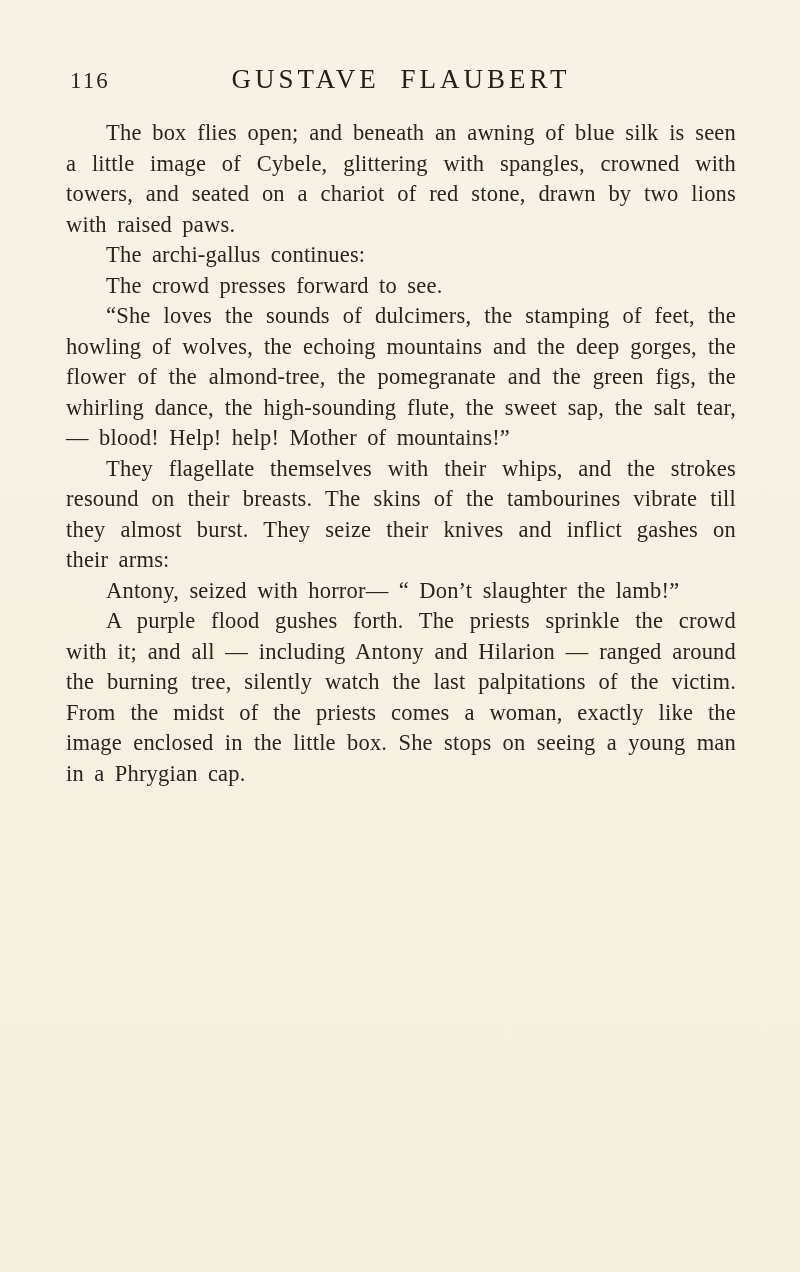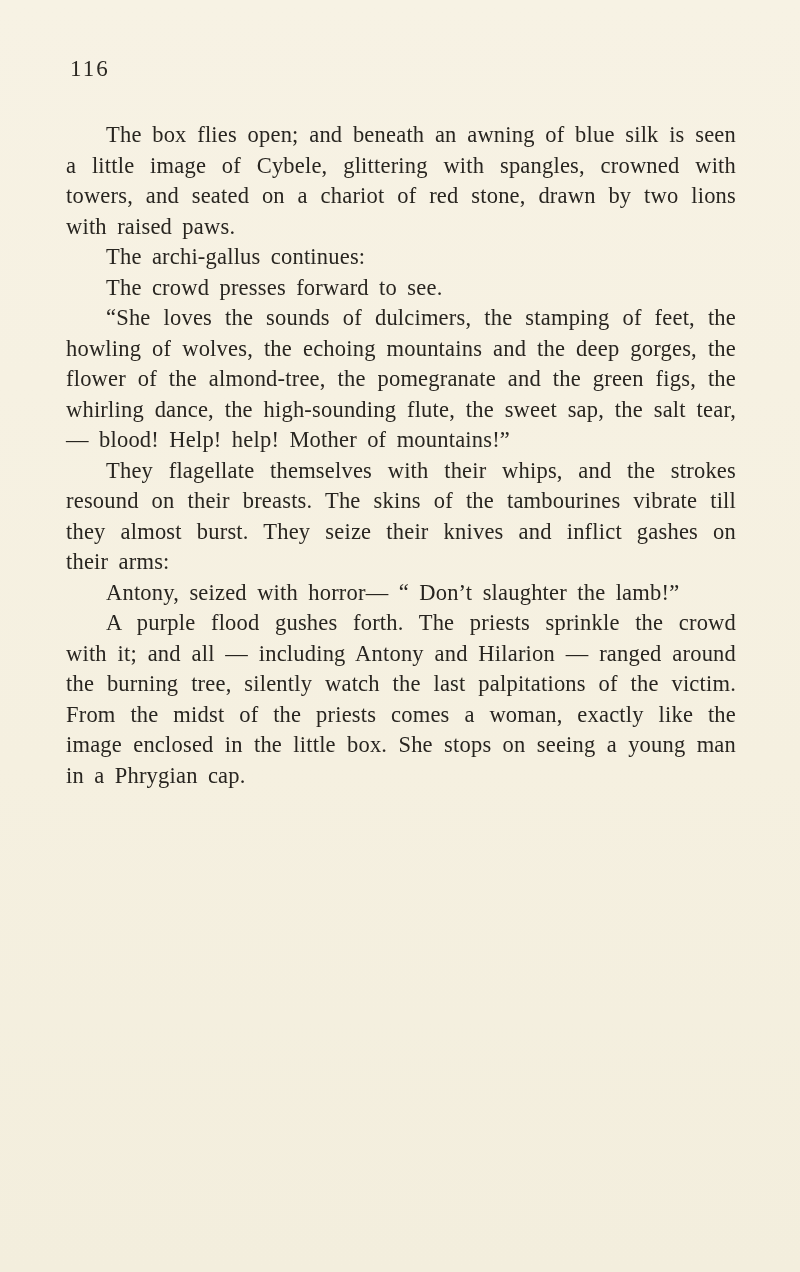--- a/index.html
+++ b/index.html
@@ -24,6 +24,7 @@
     grid-template-columns: 1fr auto 1fr;
     align-items: baseline;
     padding: 0 4px;
+    margin-top: 8px;
   }
   .page-number {
     font-size: 23px;

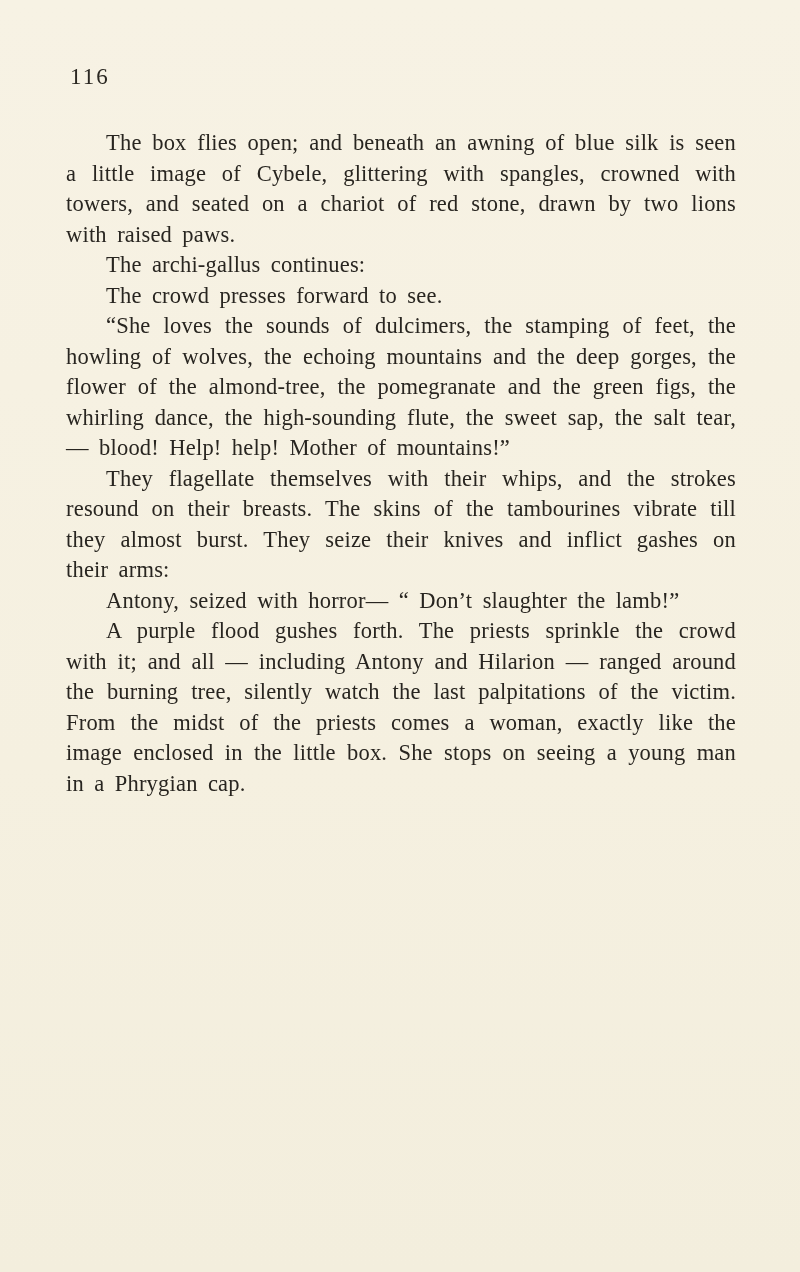--- a/index.html
+++ b/index.html
@@ -64,6 +64,7 @@
 <div class="page">
   <div class="header">
     <span class="page-number">116</span>
+    <span class="running-title">GUSTAVE FLAUBERT</span>
     <span class="spacer"></span>
   </div>
   <div class="body-text">

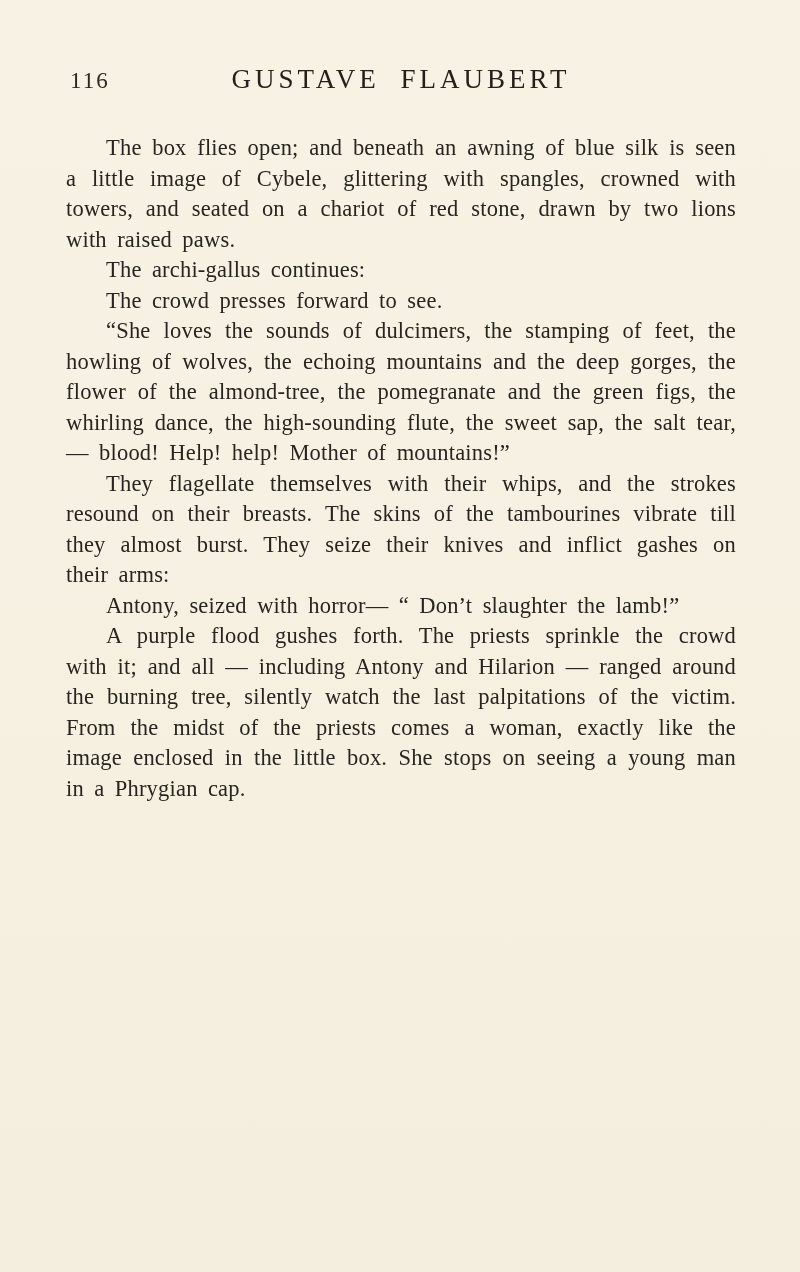--- a/index.html
+++ b/index.html
@@ -43,7 +43,7 @@
     justify-self: end;
   }
   .body-text {
-    margin-top: 38px;
+    margin-top: 23px;
   }
   .body-text p {
     margin: 0;

